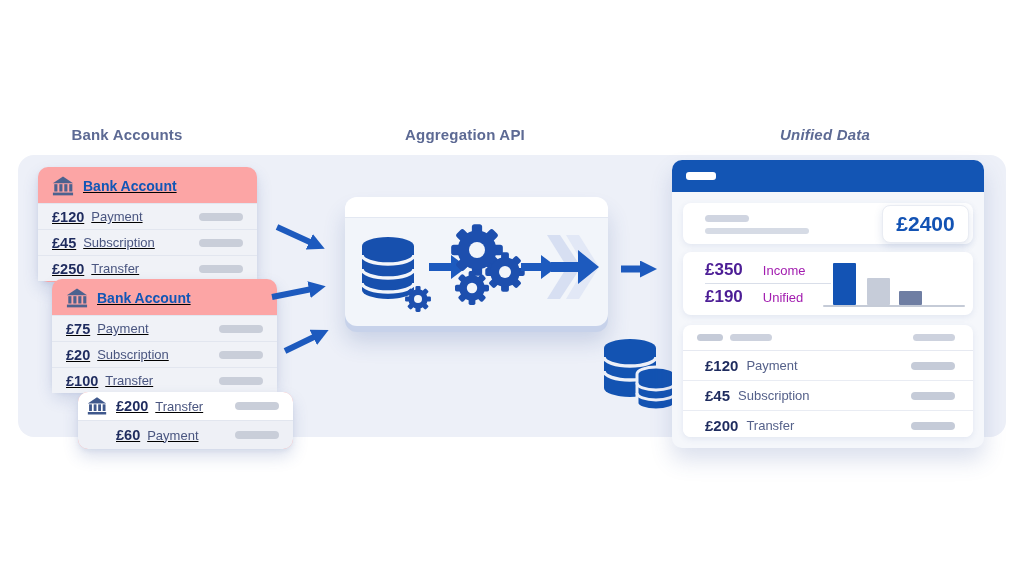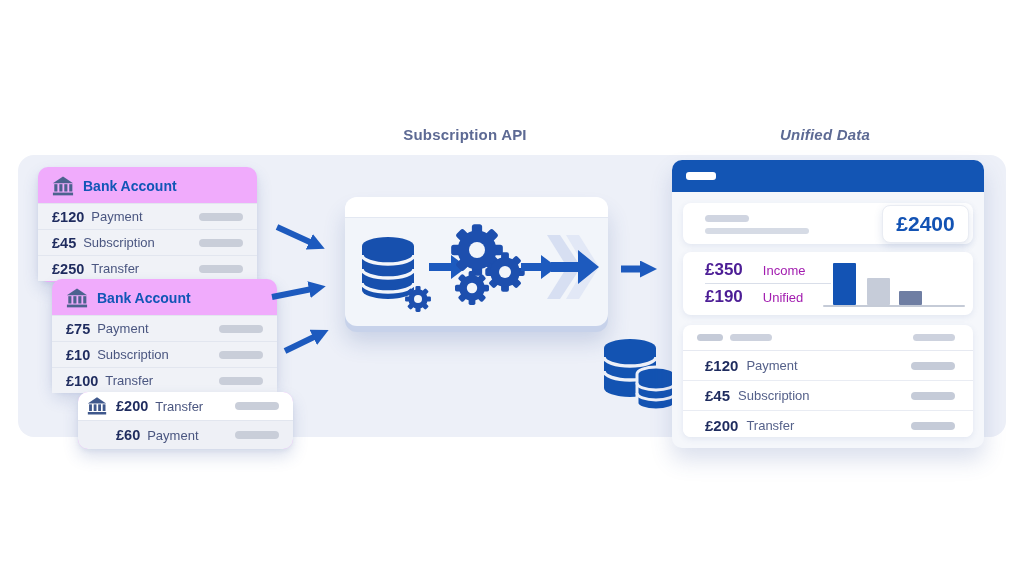--- a/index.html
+++ b/index.html
@@ -119,6 +119,7 @@
 
   <div class="band"></div>
 
+  <div class="sec-title t-bank">Bank Accounts</div>
   <div class="sec-title t-api">Subscription API</div>
   <div class="sec-title t-uni">Unified Data</div>
 

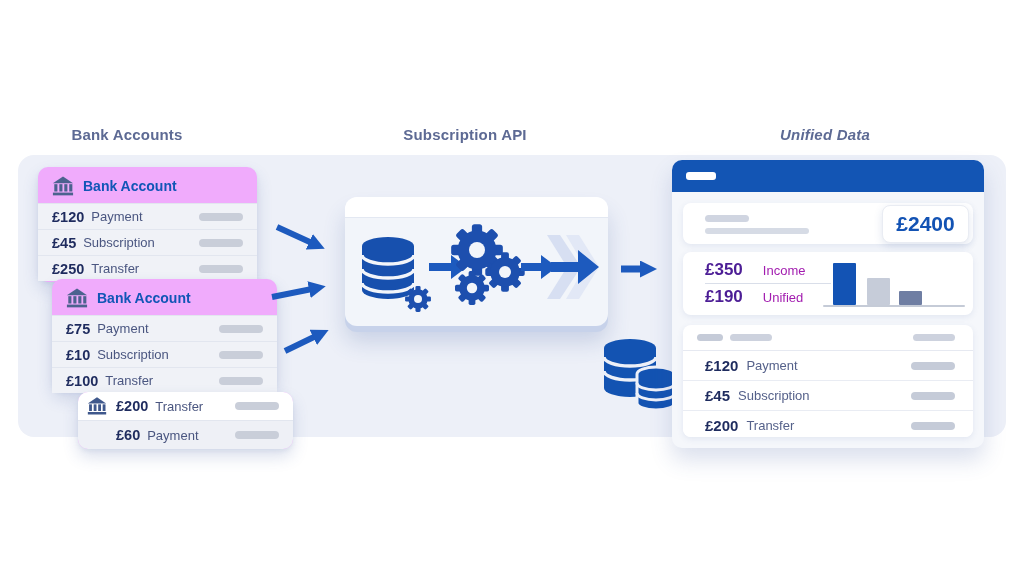--- a/index.html
+++ b/index.html
@@ -120,7 +120,7 @@
   <div class="band"></div>
 
   <div class="sec-title t-bank">Bank Accounts</div>
-  <div class="sec-title t-api">Subscription API</div>
+  <div class="sec-title t-api">Aggregation API</div>
   <div class="sec-title t-uni">Unified Data</div>
 
   <svg class="overlay" width="1024" height="576">

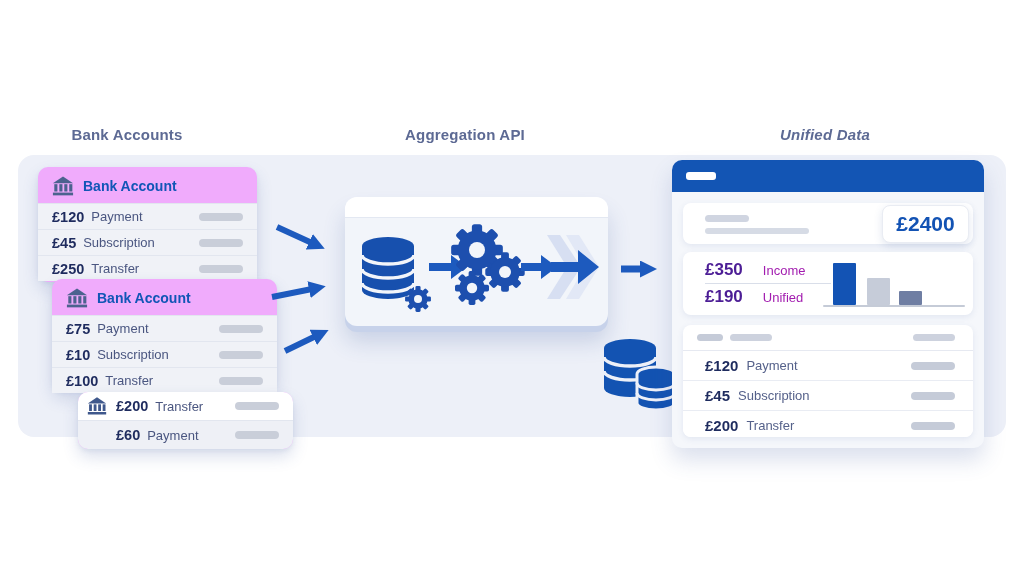--- a/index.html
+++ b/index.html
@@ -21,8 +21,8 @@
   .overlay{position:absolute;left:0;top:0;pointer-events:none;z-index:6;}
 
   
-  .bank-card{position:absolute;background:#f0abfc;border-radius:10px;
-             box-shadow:0 8px 16px rgba(54,84,154,.18),0 2px 4px rgba(54,84,154,.08);}
+  .bank-card{position:absolute;background:#fca5a5;border-radius:10px;
+             box-shadow:0 8px 16px rgba(54,84,154,.18),0 2px 4px rgba(54,84,154,.08);text-decoration:underline;}
   .card1{left:38px;top:167px;width:219px;height:115px;z-index:2;}
   .card2{left:52px;top:279px;width:225px;height:112px;z-index:3;}
   .card3{left:78px;top:392px;width:215px;height:57px;z-index:4;overflow:hidden;}

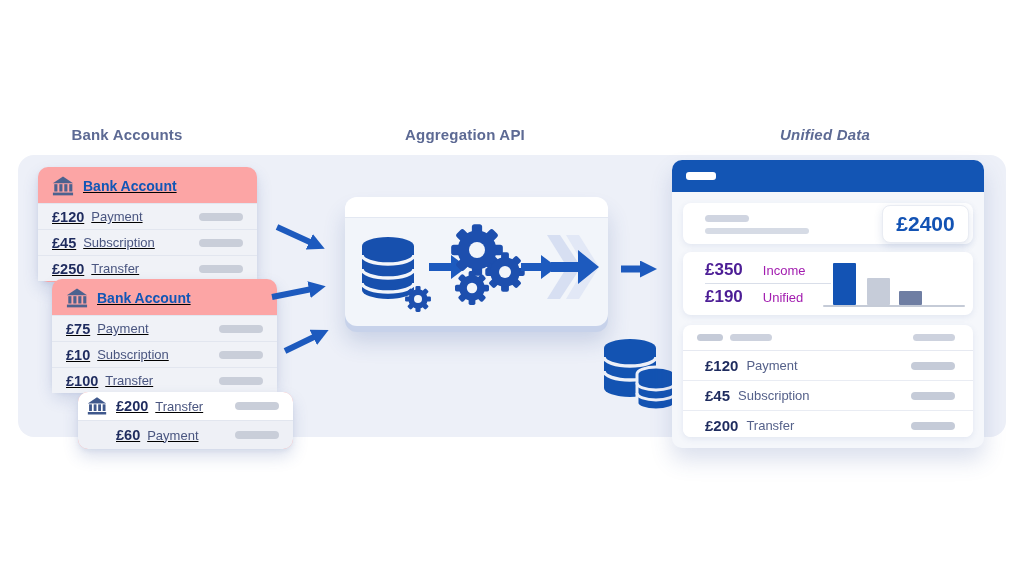--- a/index.html
+++ b/index.html
@@ -167,7 +167,7 @@
       <span class="pill"></span>
     </div>
     <div class="bc-row">
-      <span class="amt">£10</span>
+      <span class="amt">£20</span>
       <span class="lbl">Subscription</span>
       <span class="pill"></span>
     </div>

